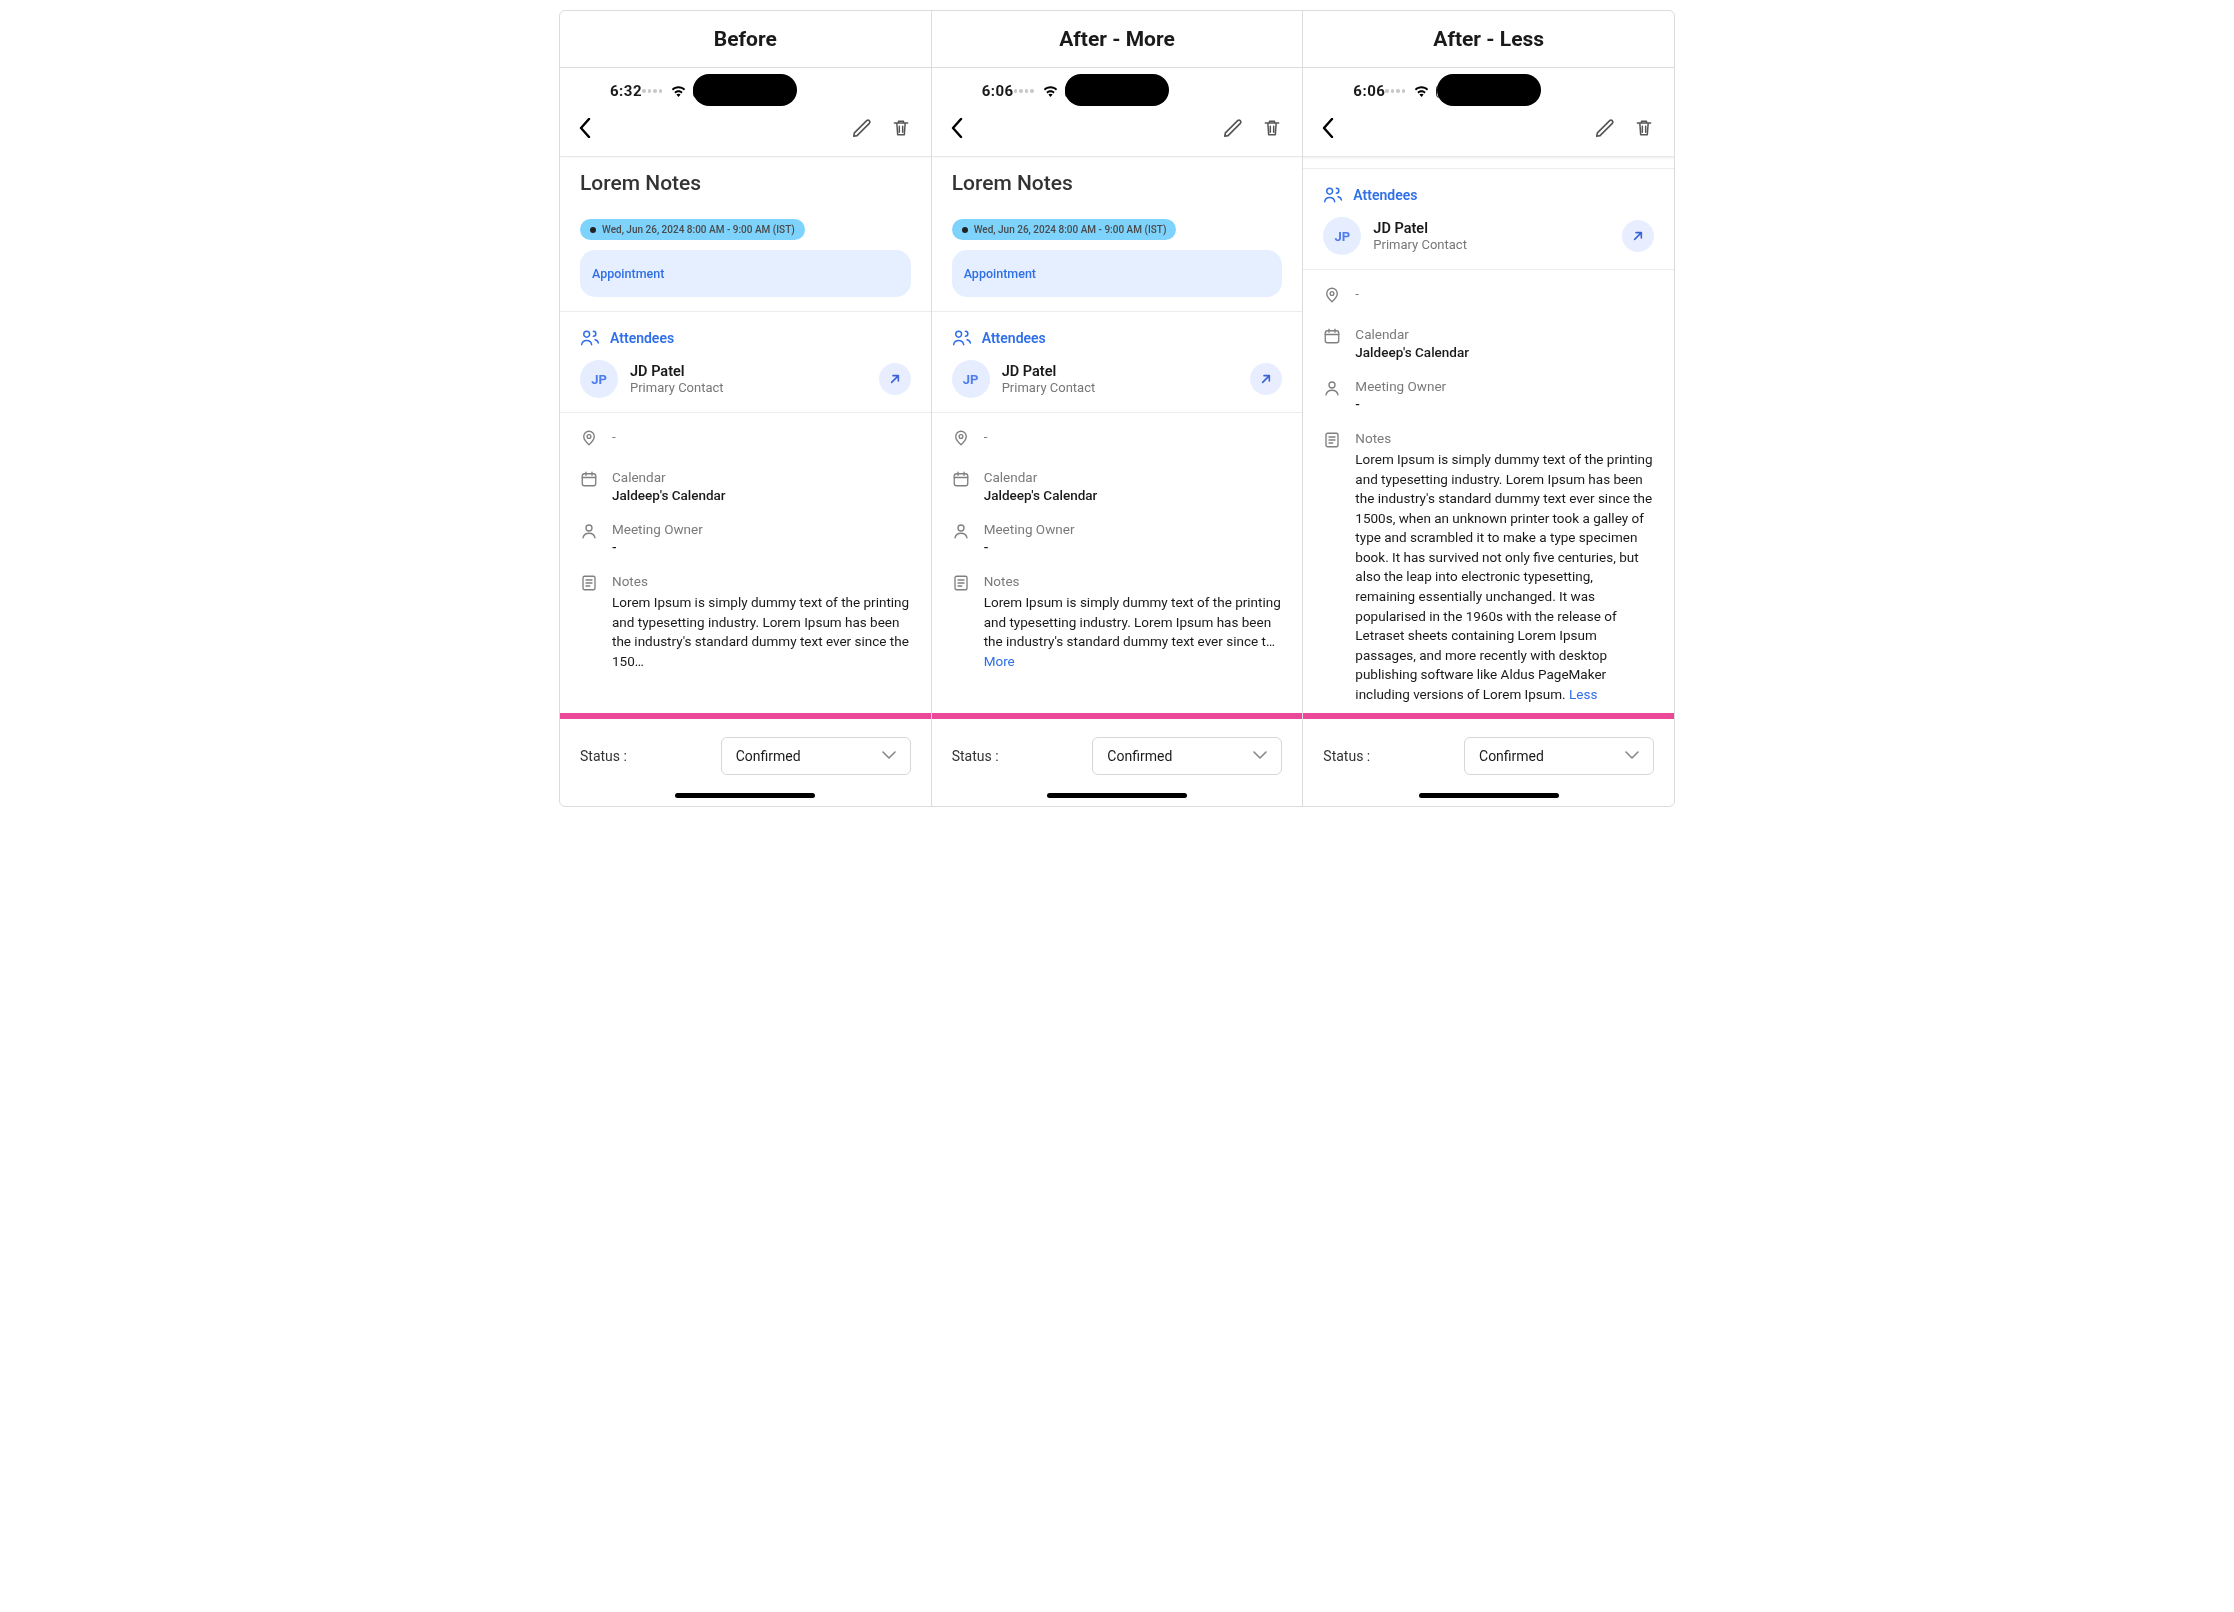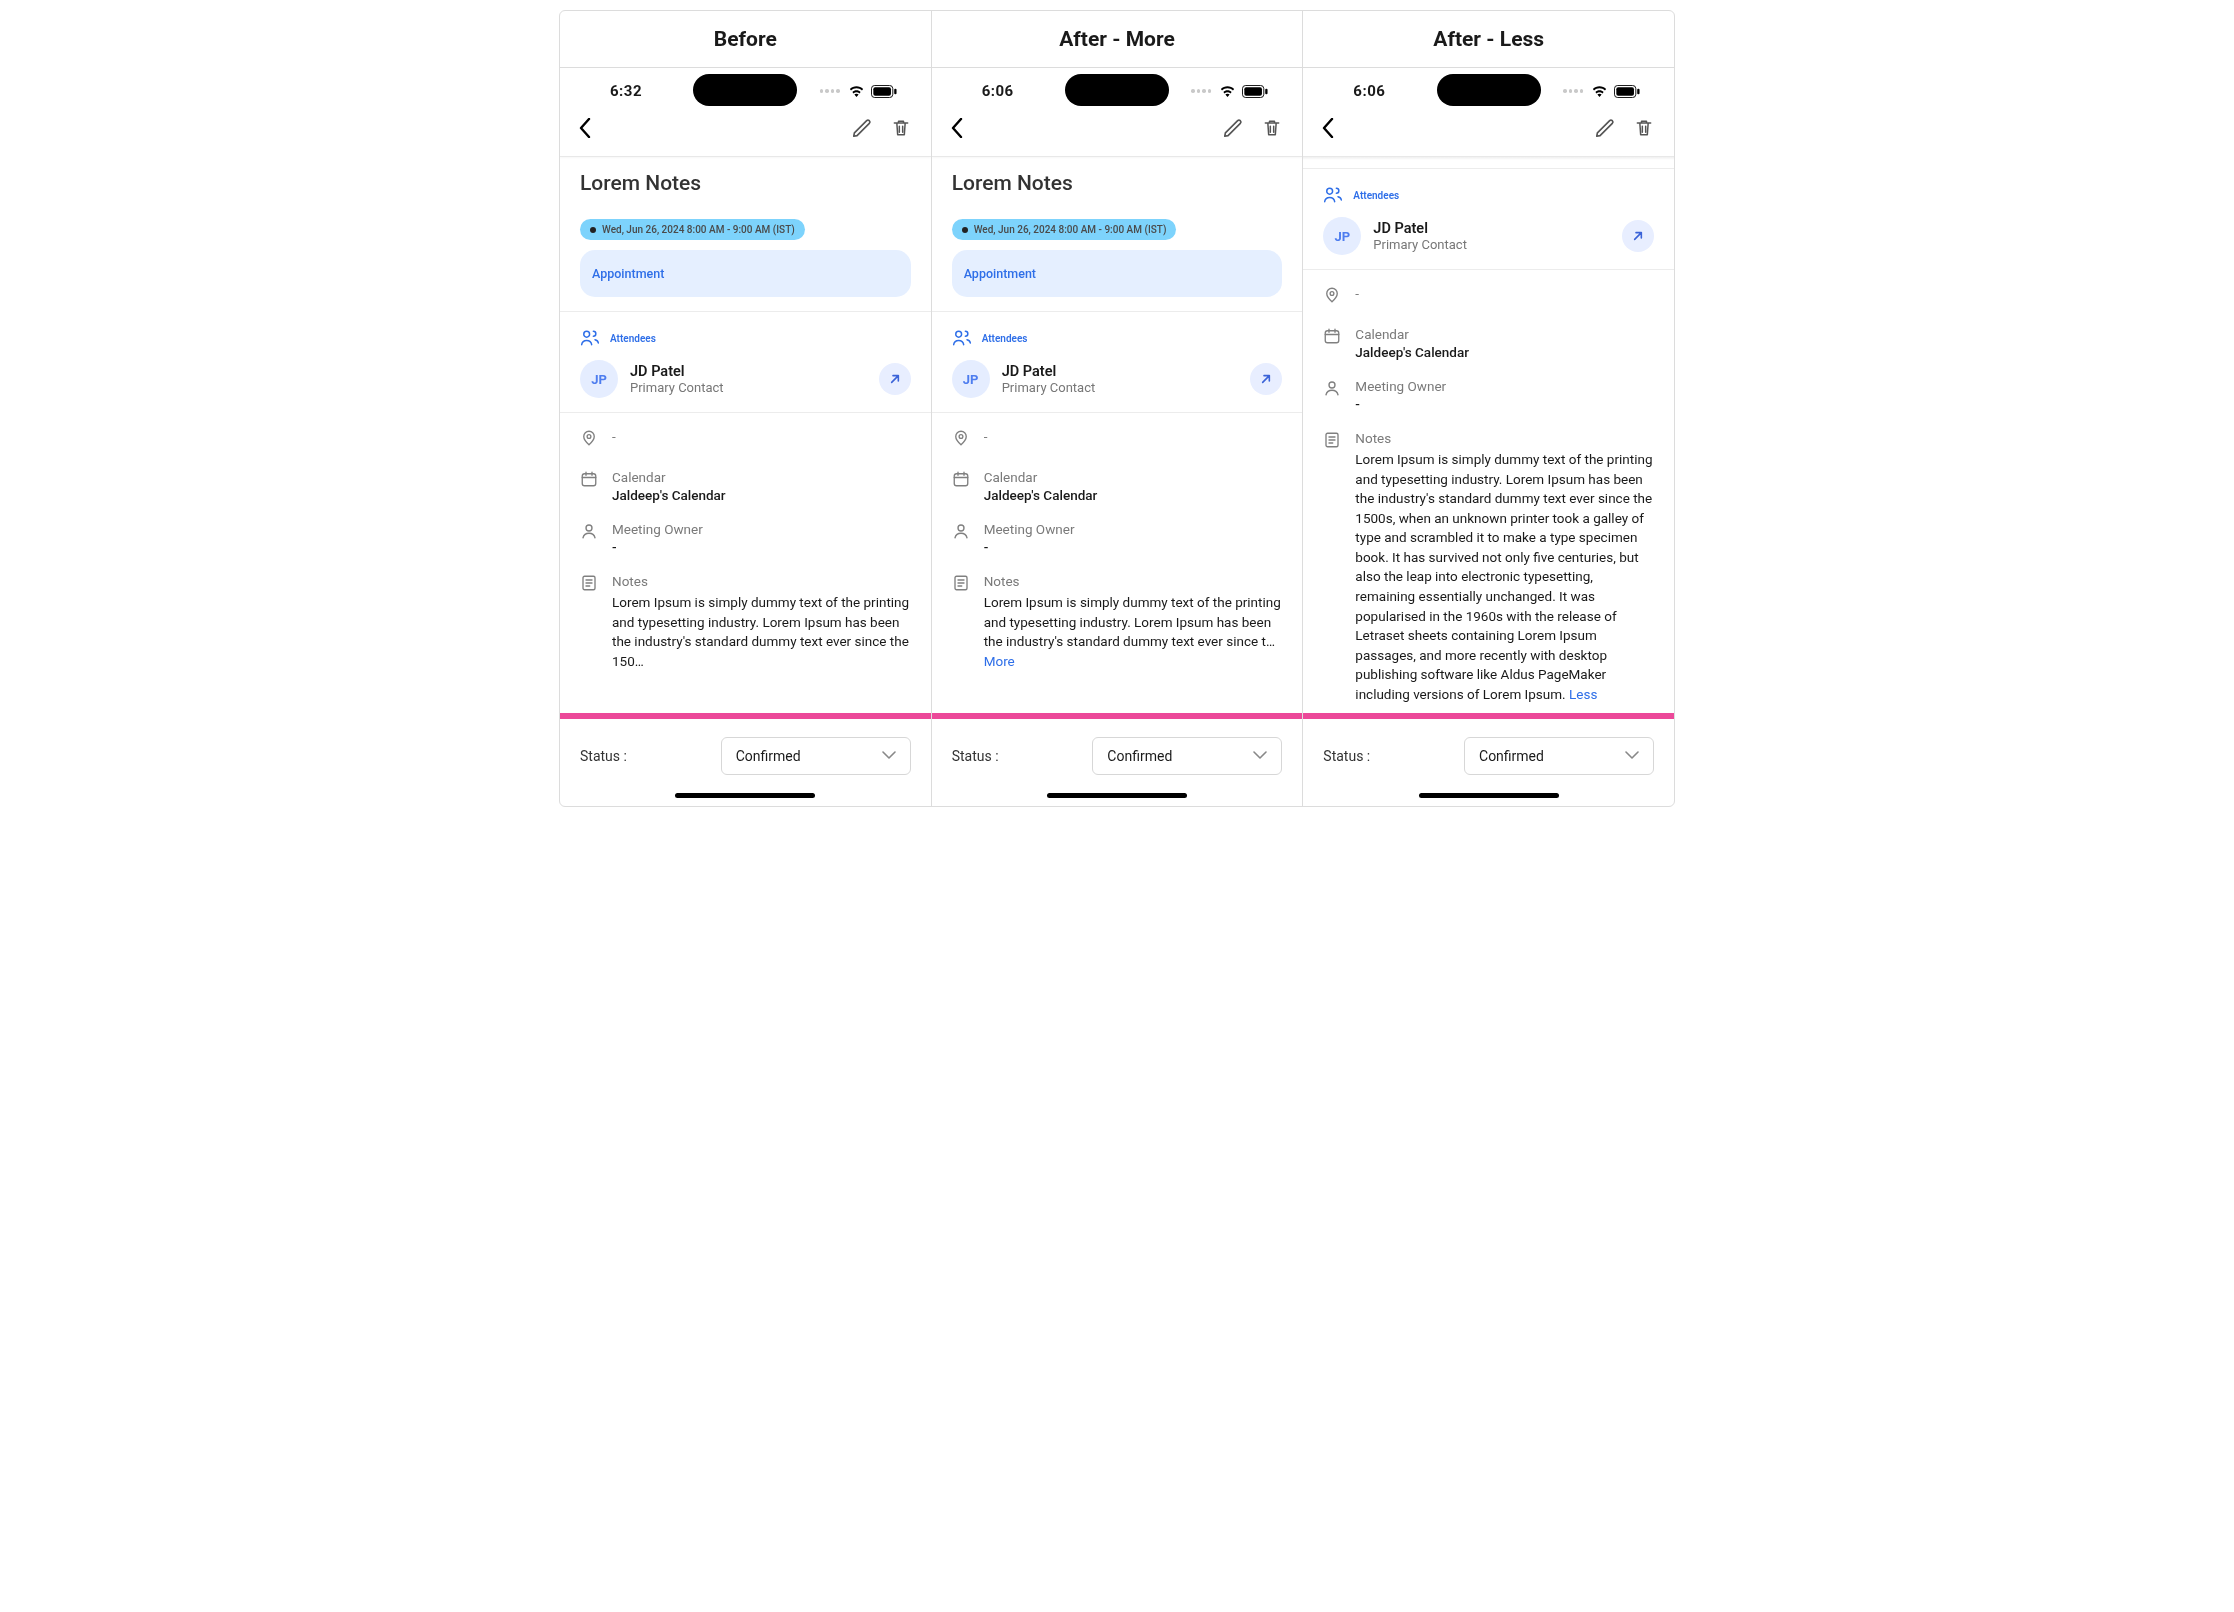--- a/index.html
+++ b/index.html
@@ -45,7 +45,6 @@
   .status-bar {
     display: flex;
     align-items: center;
-    justify-content: space-between;
     padding: 14px 34px 8px 50px;
     position: relative;
   }

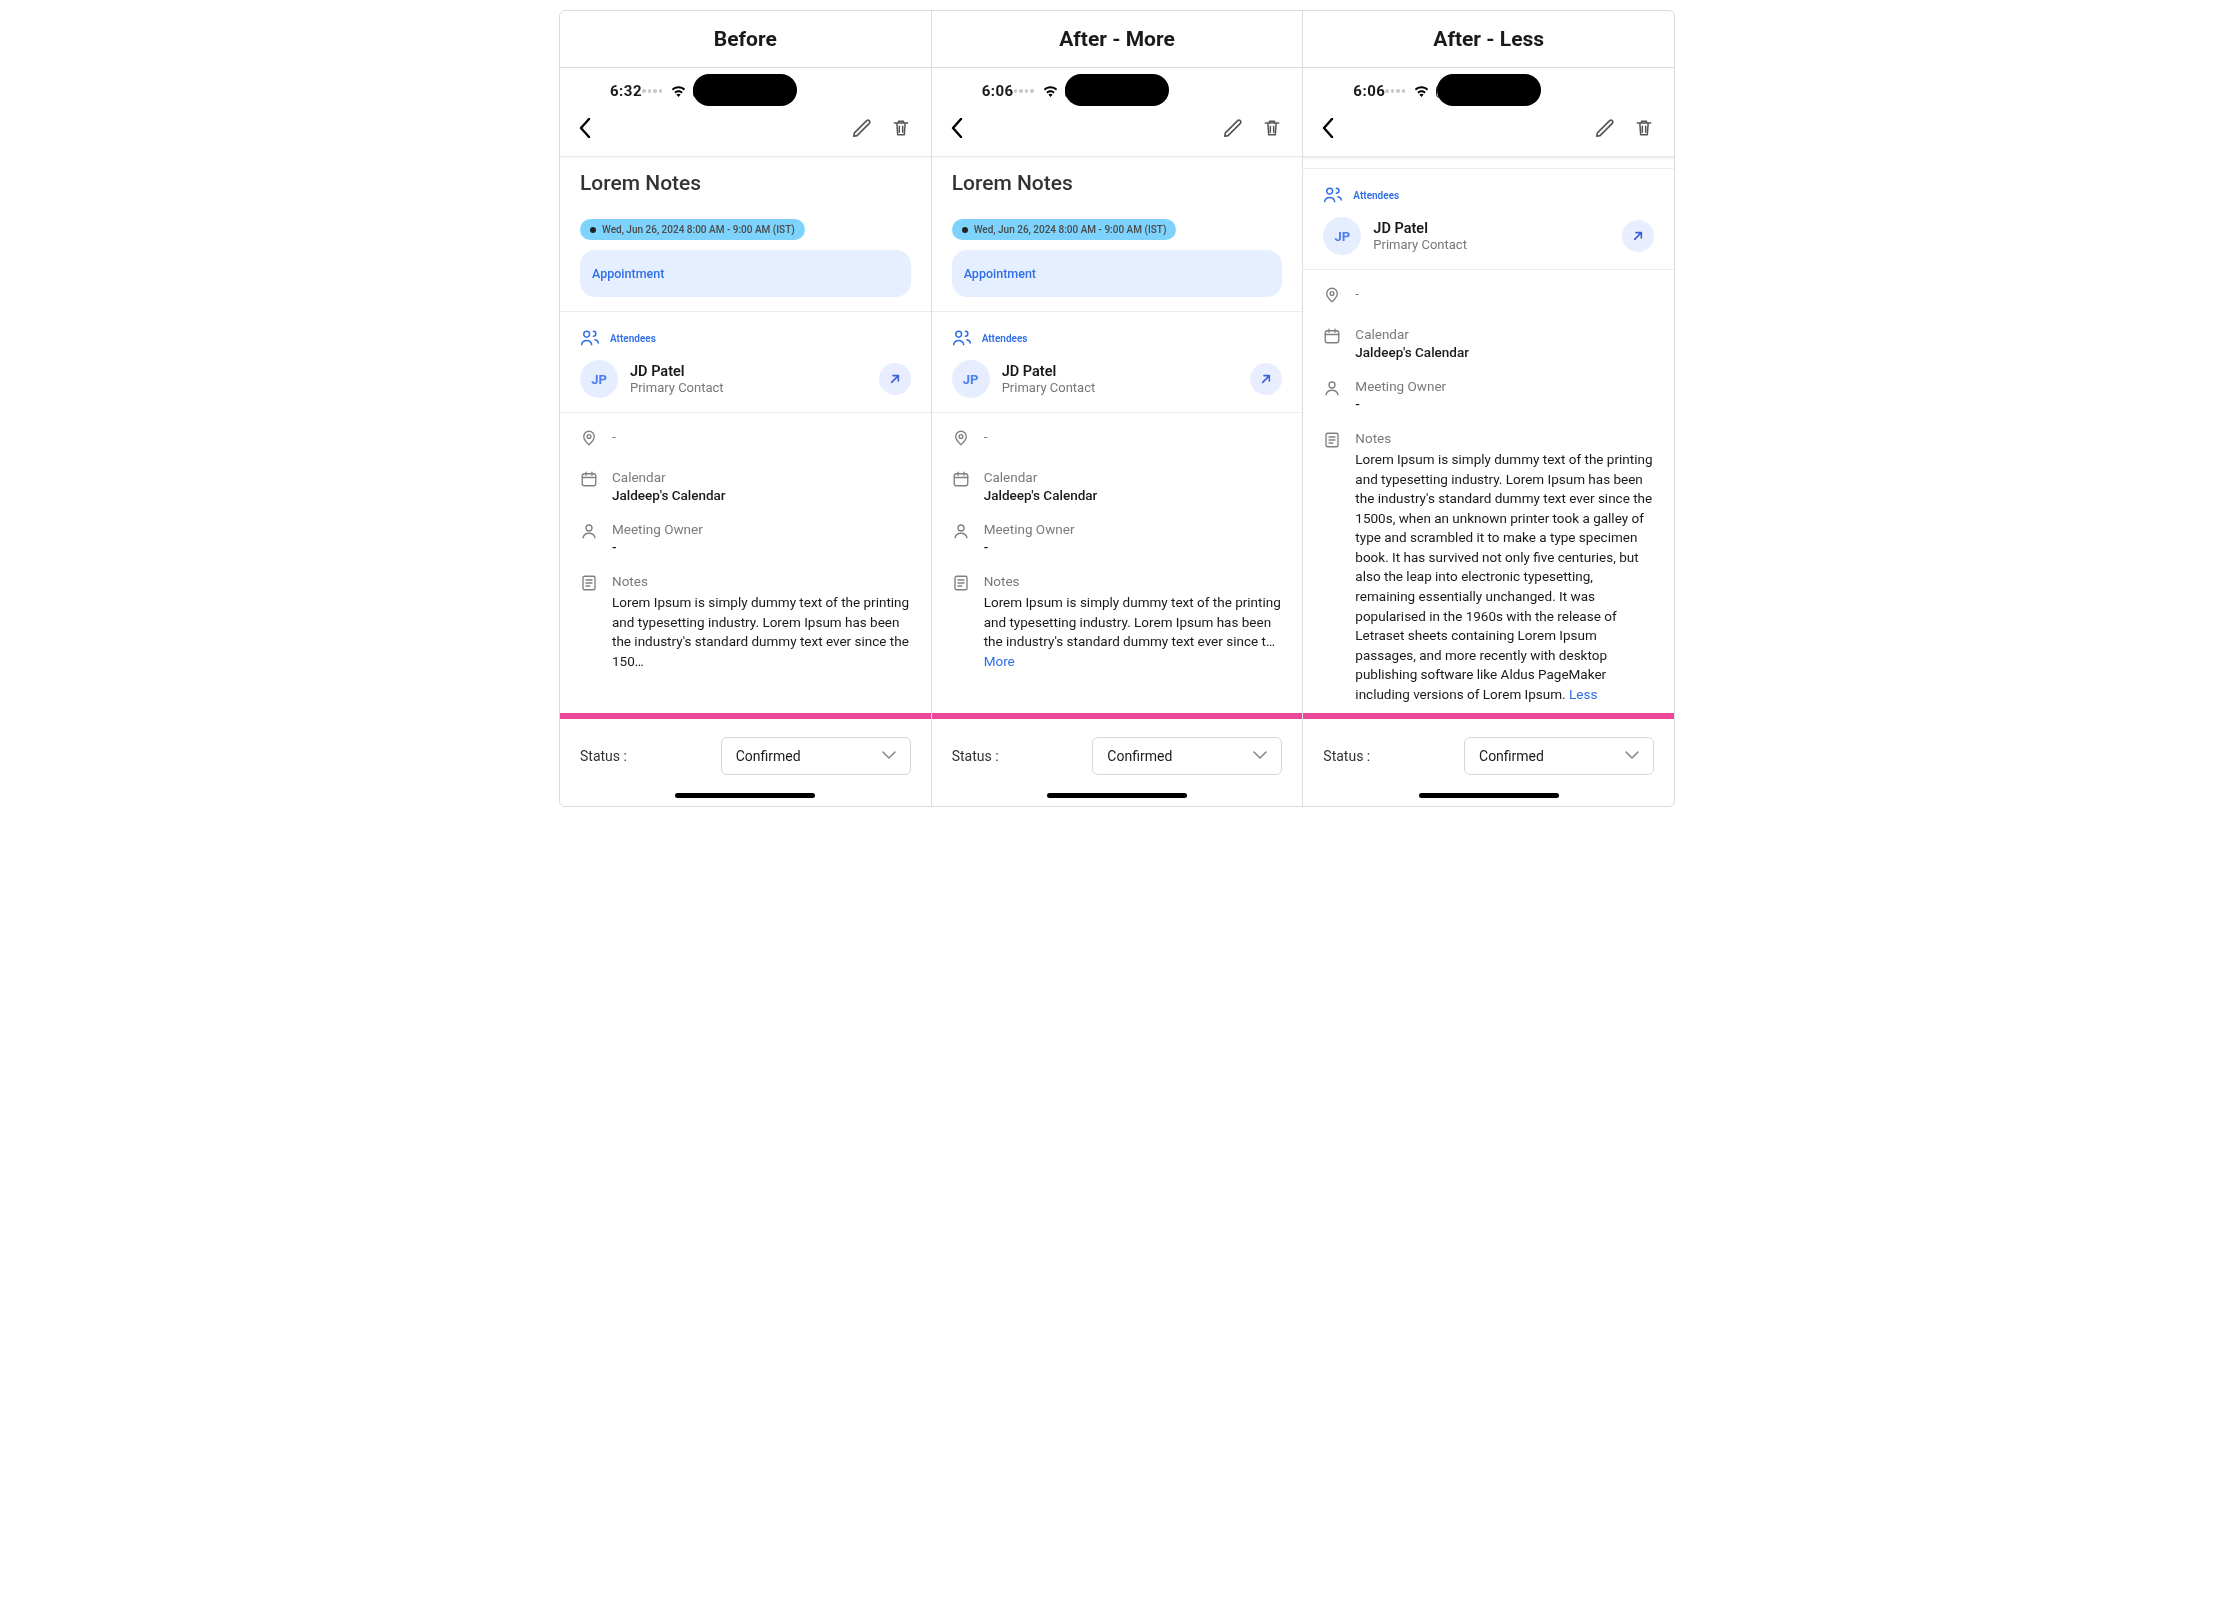--- a/index.html
+++ b/index.html
@@ -129,7 +129,7 @@
   .hr { height:1px; background:#ececec; margin: 14px -20px 0 -20px; }
   .section-head {
     display:flex; align-items:center; gap:10px;
-    color:#2f6fe8; font-weight:600; font-size:10px;
+    color:#2f6fe8; font-weight:600; font-size:14px;
     margin-top: 16px; margin-bottom: 12px;
   }
   .section-head svg { flex:0 0 auto; }

